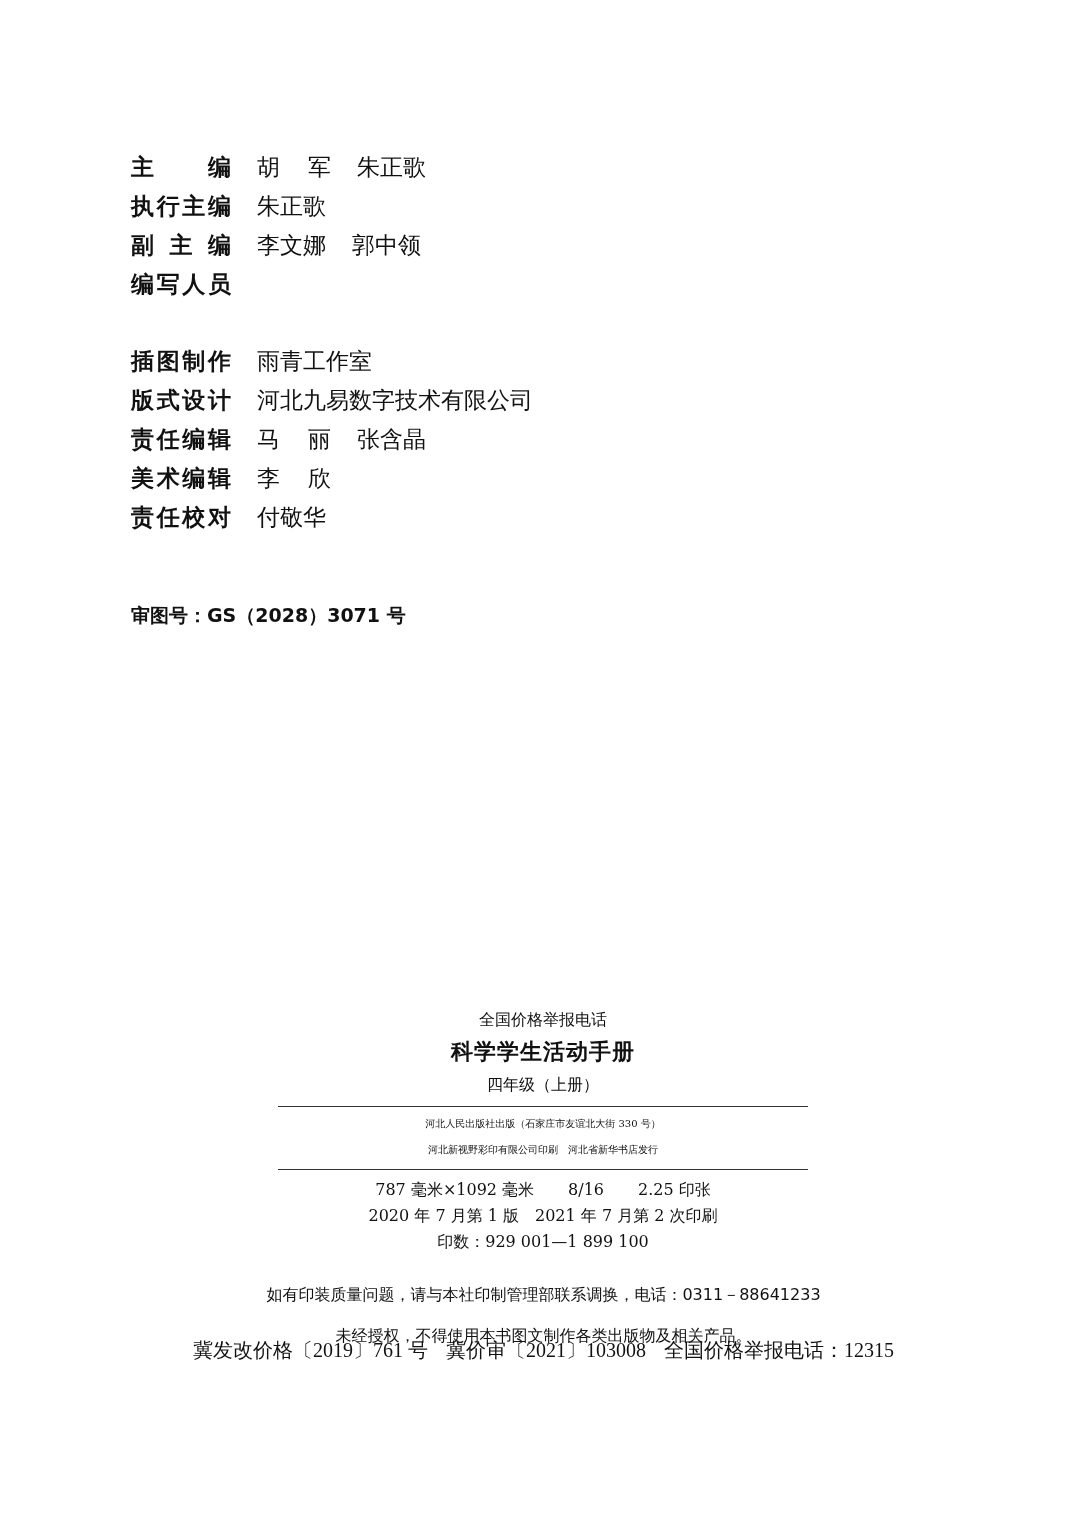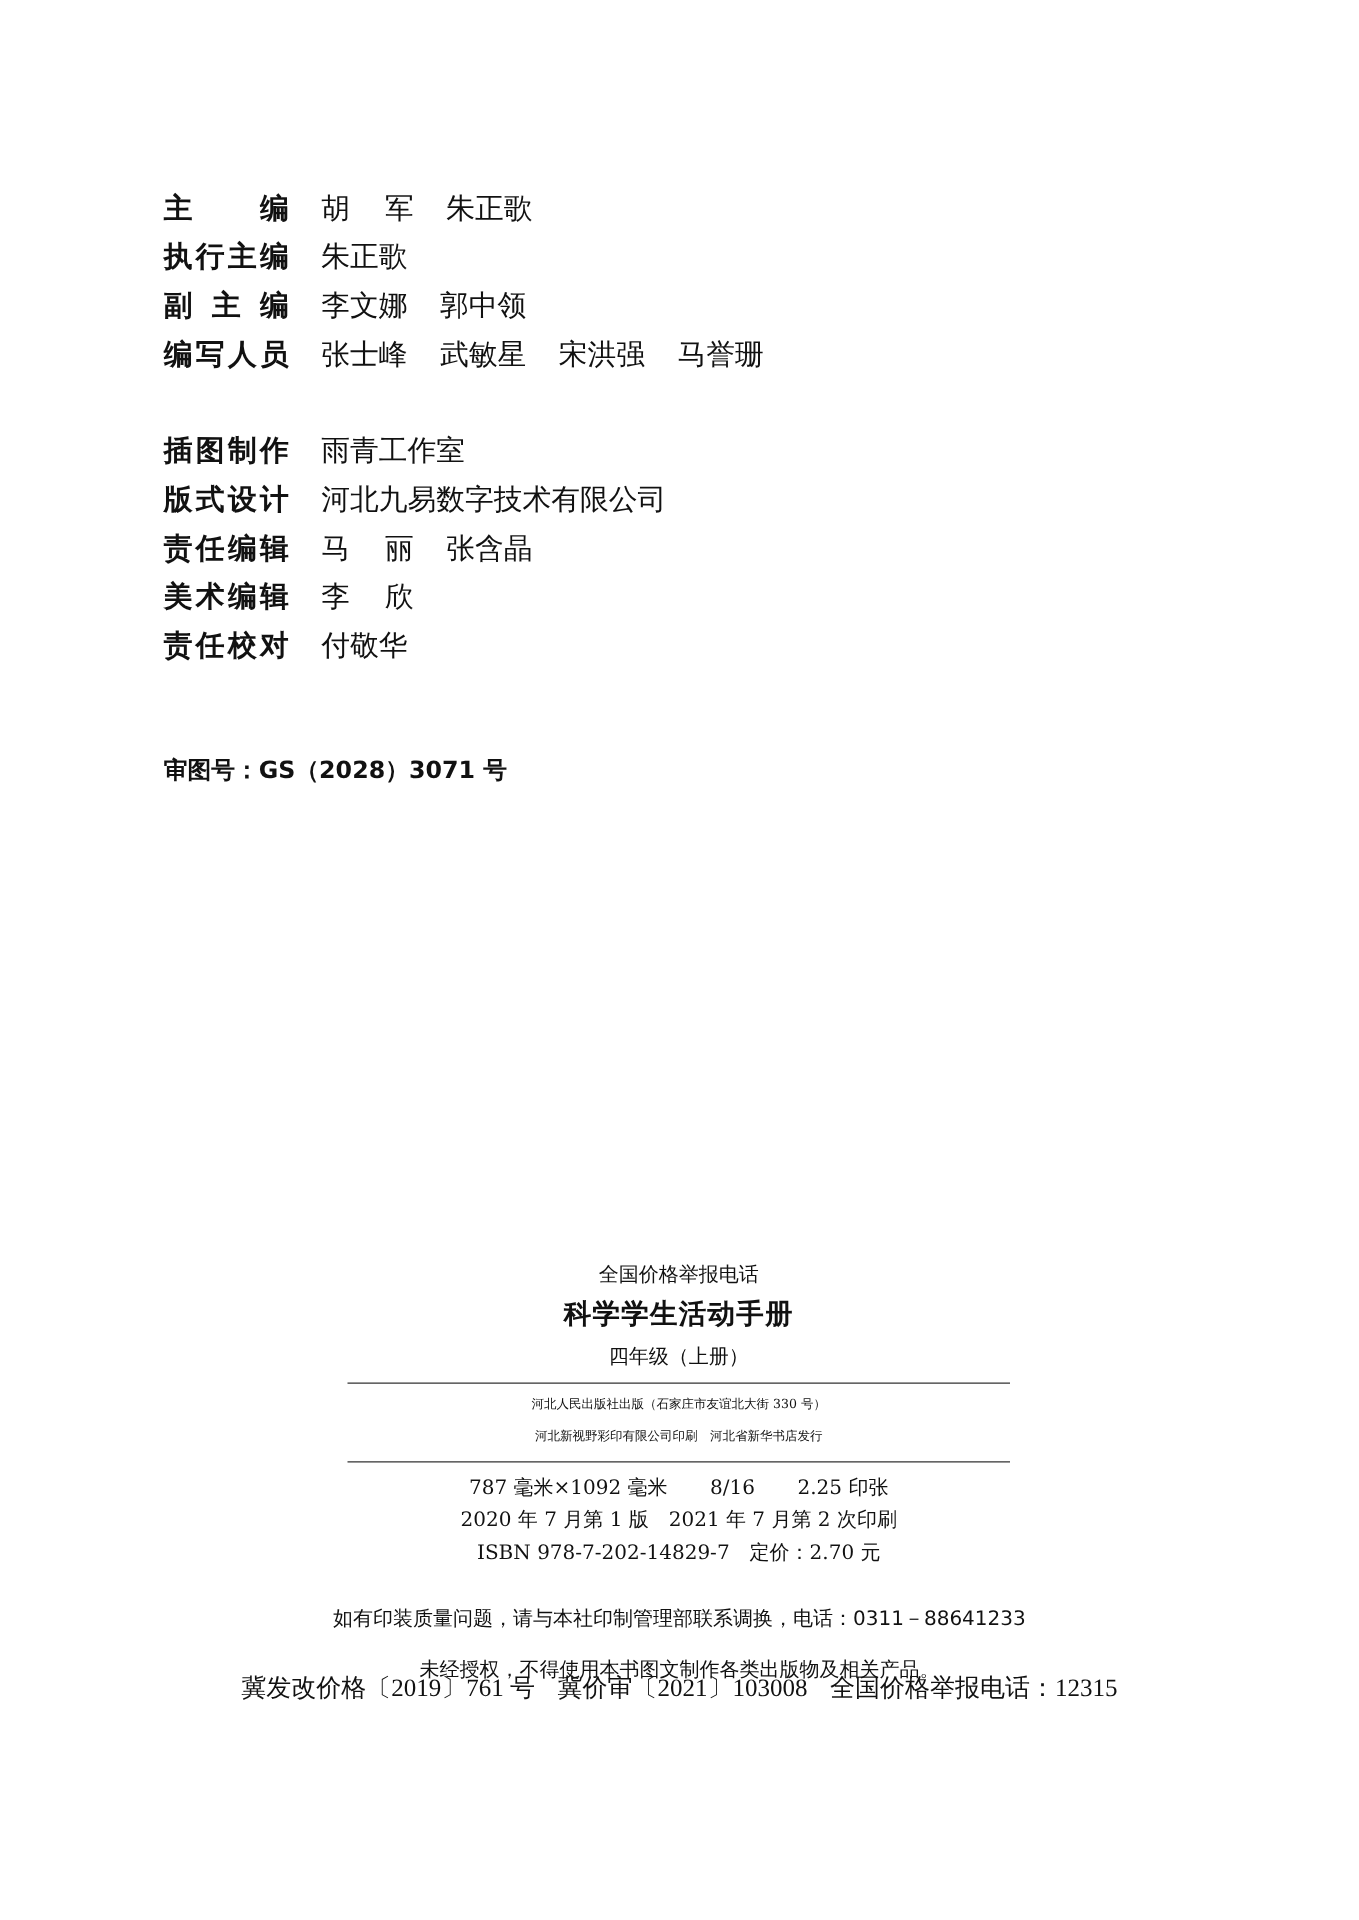--- a/index.html
+++ b/index.html
@@ -149,12 +149,6 @@
       <span>人</span>
       <span>员</span>
     </div>
-    <div class="credit-values">
-      <span class="credit-value">张士峰</span>
-      <span class="credit-value">武敏星</span>
-      <span class="credit-value">宋洪强</span>
-      <span class="credit-value">马誉珊</span>
-    </div>
   </div>
 
   <div class="group-gap"></div>

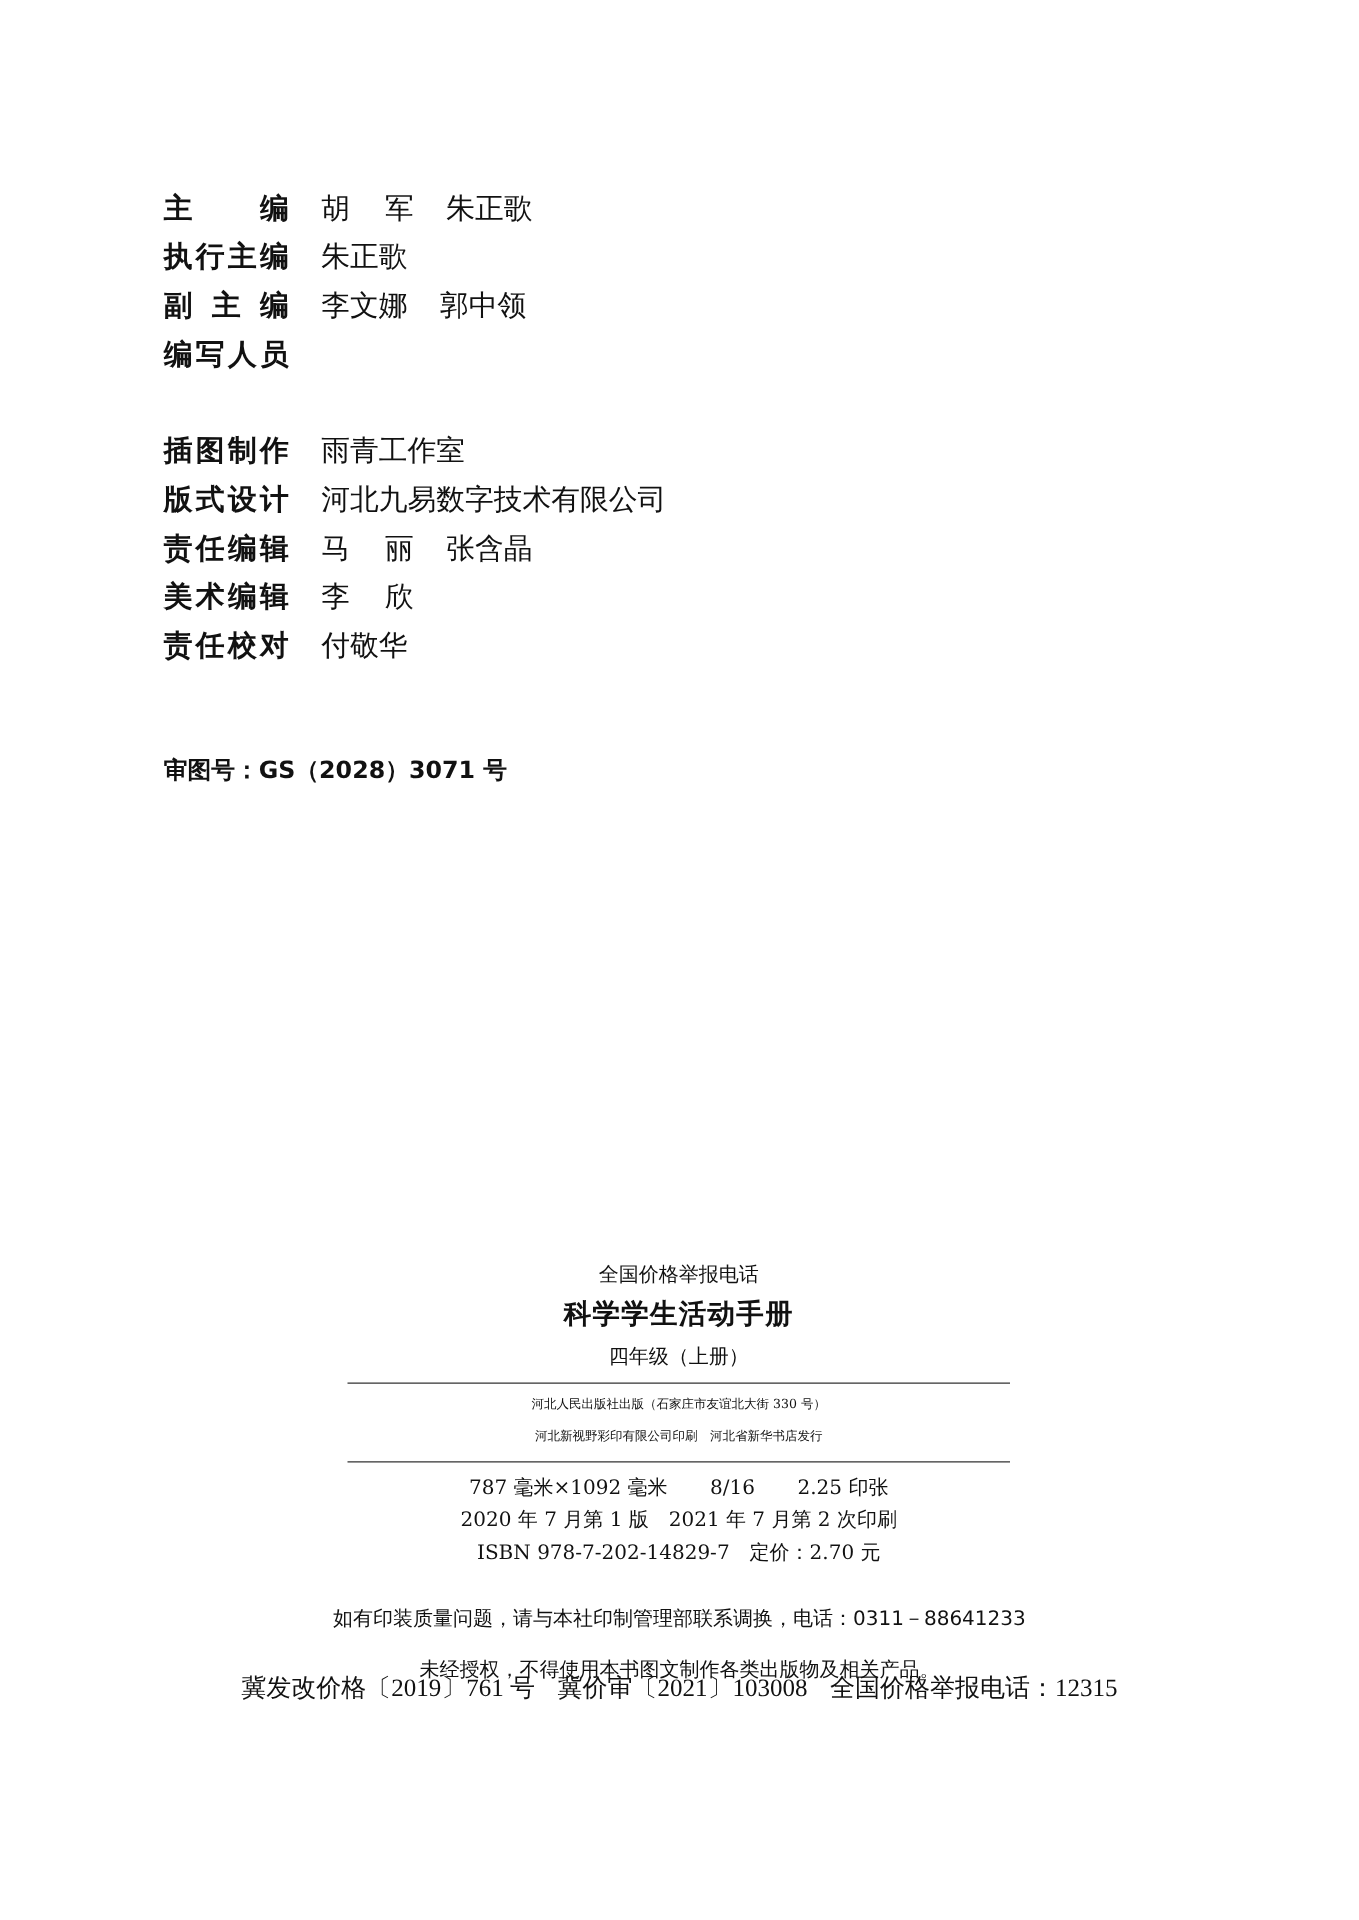--- a/index.html
+++ b/index.html
@@ -240,6 +240,7 @@
     <div class="spec-line">
       <span>2020 年 7 月第 1 版</span><span style="display:inline-block;width:16px"></span><span>2021 年 7 月第 2 次印刷</span>
     </div>
+    <div class="spec-line">印数：929 001—1 899 100</div>
     <div class="spec-line">
       <span>ISBN 978-7-202-14829-7</span><span style="display:inline-block;width:16px"></span><span>定价：2.70 元</span>
     </div>

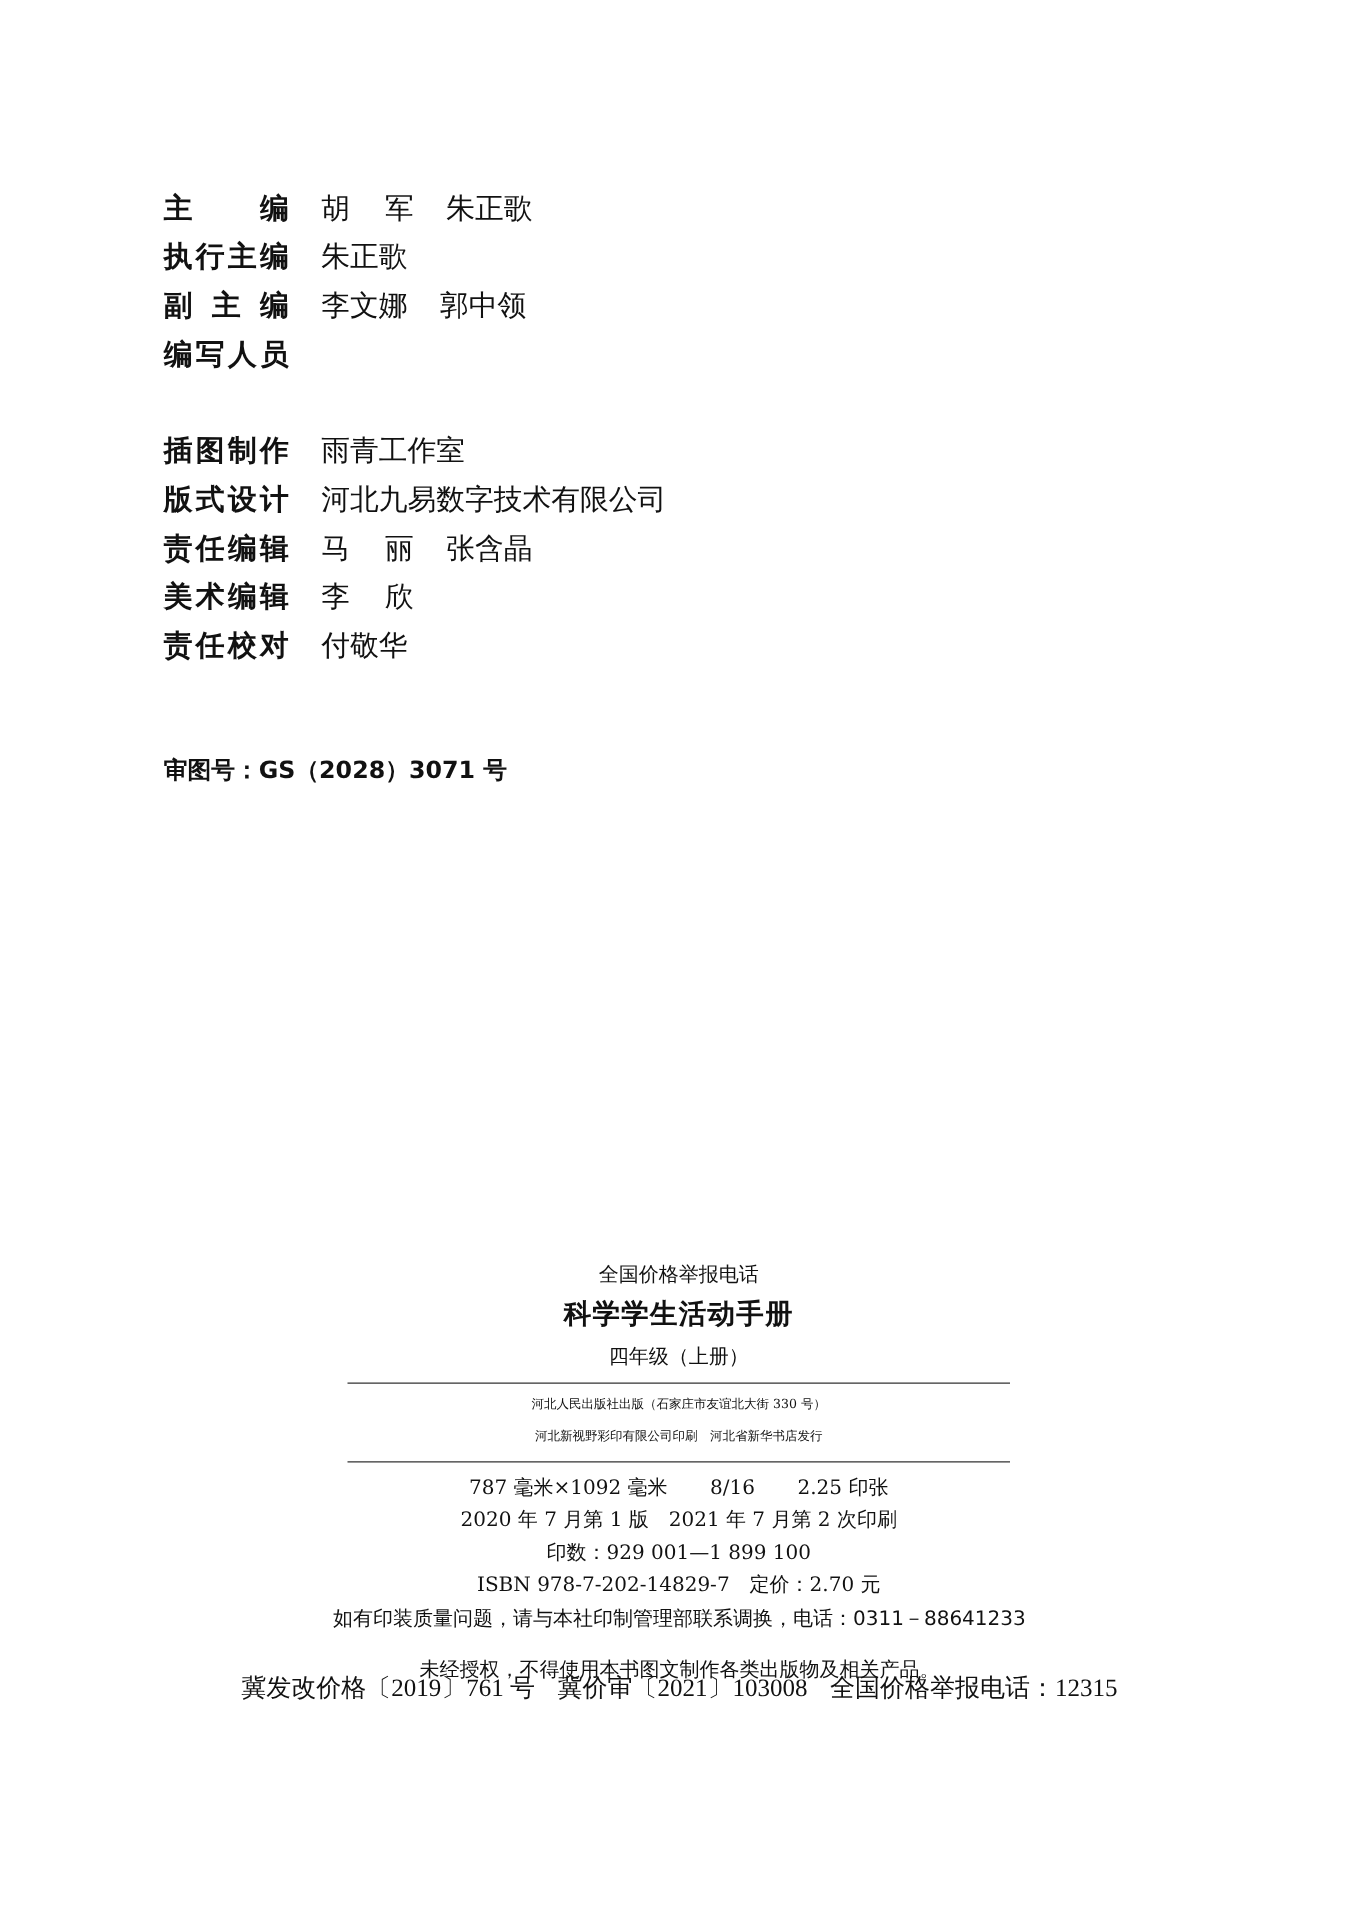--- a/index.html
+++ b/index.html
@@ -241,9 +241,6 @@
       <span>2020 年 7 月第 1 版</span><span style="display:inline-block;width:16px"></span><span>2021 年 7 月第 2 次印刷</span>
     </div>
     <div class="spec-line">印数：929 001—1 899 100</div>
-    <div class="spec-line">
-      <span>ISBN 978-7-202-14829-7</span><span style="display:inline-block;width:16px"></span><span>定价：2.70 元</span>
-    </div>
   </div>
 </div>
 

